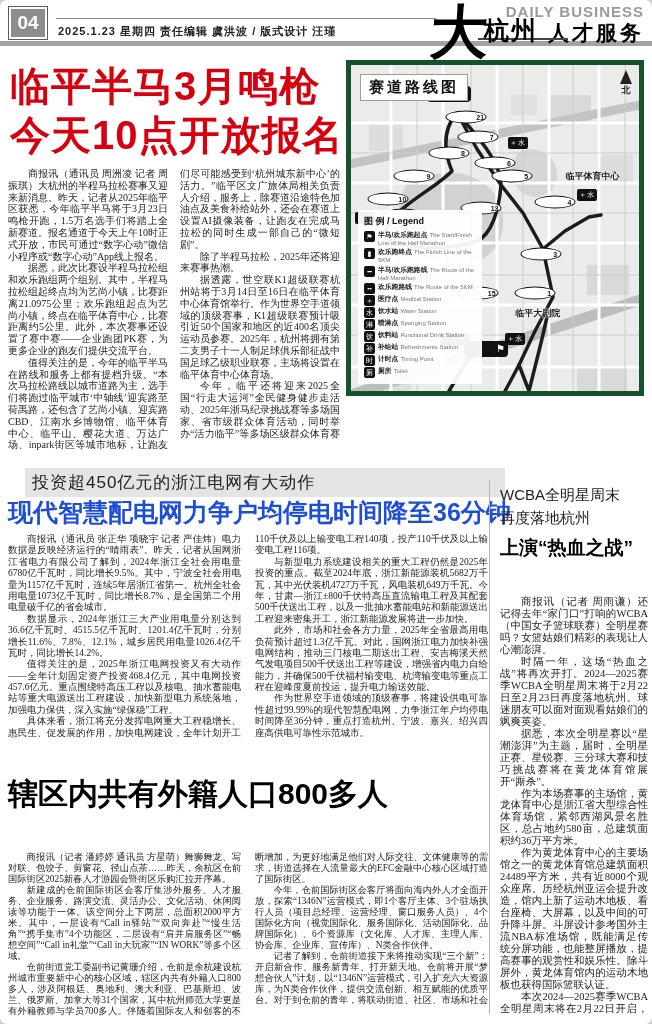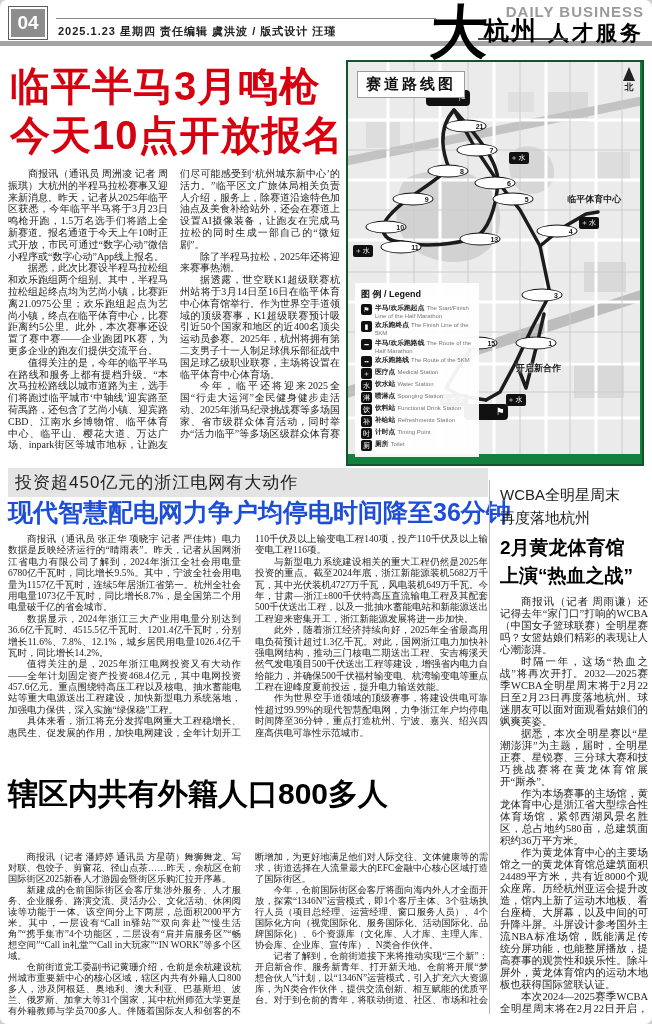--- a/index.html
+++ b/index.html
@@ -30,8 +30,8 @@
              font-size:10px;line-height:1.18;column-count:2;column-gap:12px;}
 
   
-  .map{position:absolute;left:346px;top:60px;width:298px;height:406px;box-sizing:border-box;
-       border:2px solid #14532d;background:#15803d;overflow:hidden;}
+  .map{position:absolute;left:346px;top:60px;width:298px;height:336px;box-sizing:border-box;
+       border:5px solid #14532d;background:#8b5cf6;overflow:hidden;}
   .map svg{position:absolute;left:0;top:0;}
   .map-title{position:absolute;left:9px;top:9px;background:#fff;border:1px solid #9c9c9c;
              padding:3px 8px;font-size:15px;font-weight:900;letter-spacing:3px;color:#111;z-index:5;}

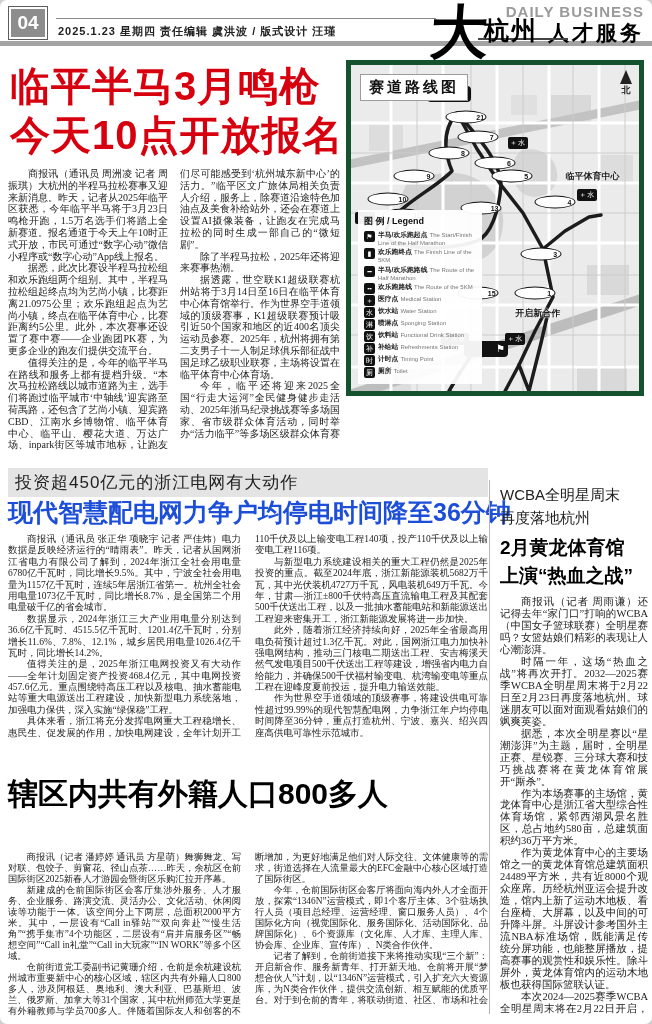--- a/index.html
+++ b/index.html
@@ -233,7 +233,7 @@
       <div class="mk mk-km sans" style="left: 66%; top: 58%;">3</div>
       <div class="mk mk-km sans" style="left: 44%; top: 70%;">15</div>
       <div class="mk mk-km sans" style="left: 64%; top: 70%;">1</div>
-      <div class="mk mk-label sans" style="left: 60%; top: 76%;">开启新合作</div>
+      <div class="mk mk-label sans" style="left: 60%; top: 76%;">临平大剧院</div>
       <div class="mk mk-station sans" style="left: 36%; top: 84%;">＋水饮</div>
       <div class="mk mk-station sans" style="left: 57%; top: 84%;">＋水</div>
       <div class="mk mk-start sans" style="left: 47%; top: 87%;">⚑</div>

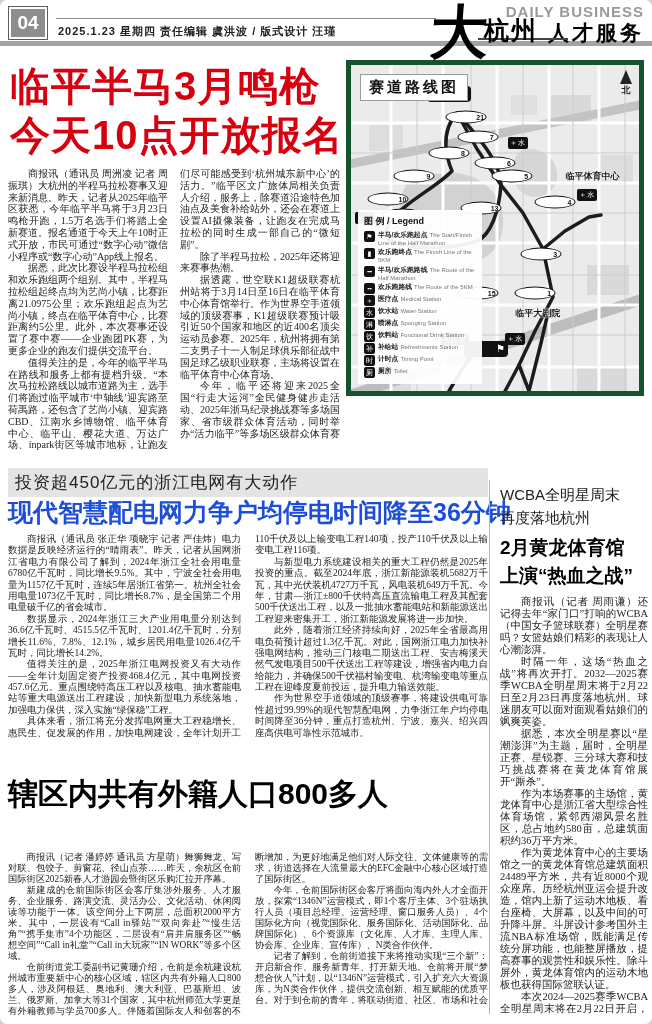--- a/index.html
+++ b/index.html
@@ -59,7 +59,7 @@
             text-shadow:0 0 2px #fff,0 0 2px #fff;}
 
   
-  .kicker{position:absolute;left:8px;top:468px;width:466px;background:#e4e4e4;color:#222;
+  .kicker{position:absolute;left:25px;top:468px;width:466px;background:#e4e4e4;color:#222;
           font-size:17px;padding:3px 7px;letter-spacing:1px;}
   .power-hed{position:absolute;left:8px;top:496px;width:480px;font-size:25px;font-weight:900;
              color:#1d4ed8;letter-spacing:0px;white-space:nowrap;}

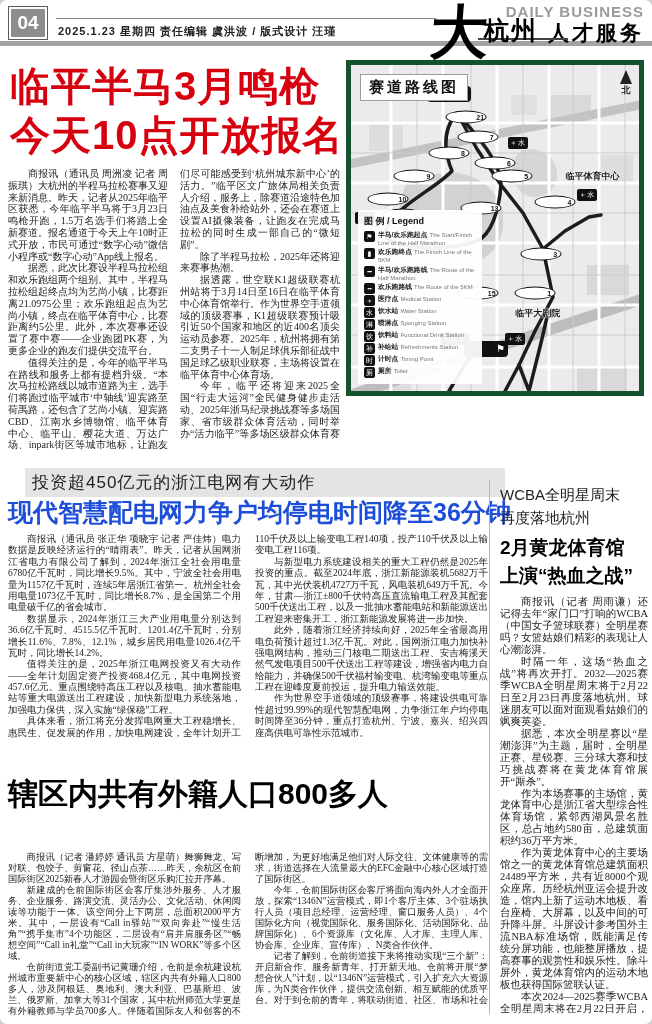--- a/index.html
+++ b/index.html
@@ -268,7 +268,6 @@
     <div>再度落地杭州</div>
   </div>
   <div class="wcba-hed sans">
-    <div>2月黄龙体育馆</div>
     <div>上演“热血之战”</div>
   </div>
   <div class="wcba-body copy">

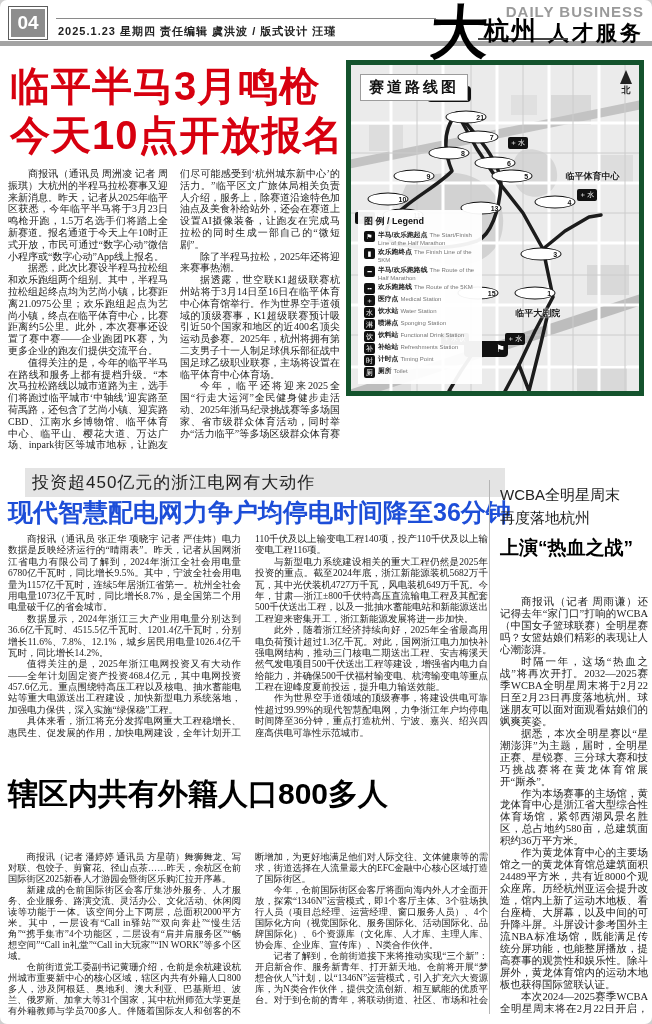--- a/index.html
+++ b/index.html
@@ -247,7 +247,7 @@
       <p>值得关注的是，2025年浙江电网投资又有大动作——全年计划固定资产投资468.4亿元，其中电网投资457.6亿元。重点围绕特高压工程以及核电、抽水蓄能电站等重大电源送出工程建设，加快新型电力系统落地，加强电力保供，深入实施“绿保稳”工程。</p>
       <p>具体来看，浙江将充分发挥电网重大工程稳增长、惠民生、促发展的作用，加快电网建设，全年计划开工110千伏及以上输变电工程140项，投产110千伏及以上输变电工程116项。</p>
       <p>与新型电力系统建设相关的重大工程仍然是2025年投资的重点。截至2024年底，浙江新能源装机5682万千瓦，其中光伏装机4727万千瓦，风电装机649万千瓦。今年，甘肃—浙江±800千伏特高压直流输电工程及其配套500千伏送出工程，以及一批抽水蓄能电站和新能源送出工程迎来密集开工，浙江新能源发展将进一步加快。</p>
-      <p>此外，随着浙江经济持续向好，2025年全省最高用电负荷预计超过1.3亿千瓦。对此，国网浙江电力加快补强电网结构，推动三门核电二期送出工程、安吉梅溪天然气发电项目500千伏送出工程等建设，增强省内电力自给能力，并确保500千伏福村输变电、杭湾输变电等重点工程在迎峰度夏前投运，提升电力输送效能。</p>
+      <p>此外，市场和社会各方力量，2025年全省最高用电负荷预计超过1.3亿千瓦。对此，国网浙江电力加快补强电网结构，推动三门核电二期送出工程、安吉梅溪天然气发电项目500千伏送出工程等建设，增强省内电力自给能力，并确保500千伏福村输变电、杭湾输变电等重点工程在迎峰度夏前投运，提升电力输送效能。</p>
       <p>作为世界空手道领域的顶级赛事，将建设供电可靠性超过99.99%的现代智慧配电网，力争浙江年户均停电时间降至36分钟，重点打造杭州、宁波、嘉兴、绍兴四座高供电可靠性示范城市。</p>
     </div>
 

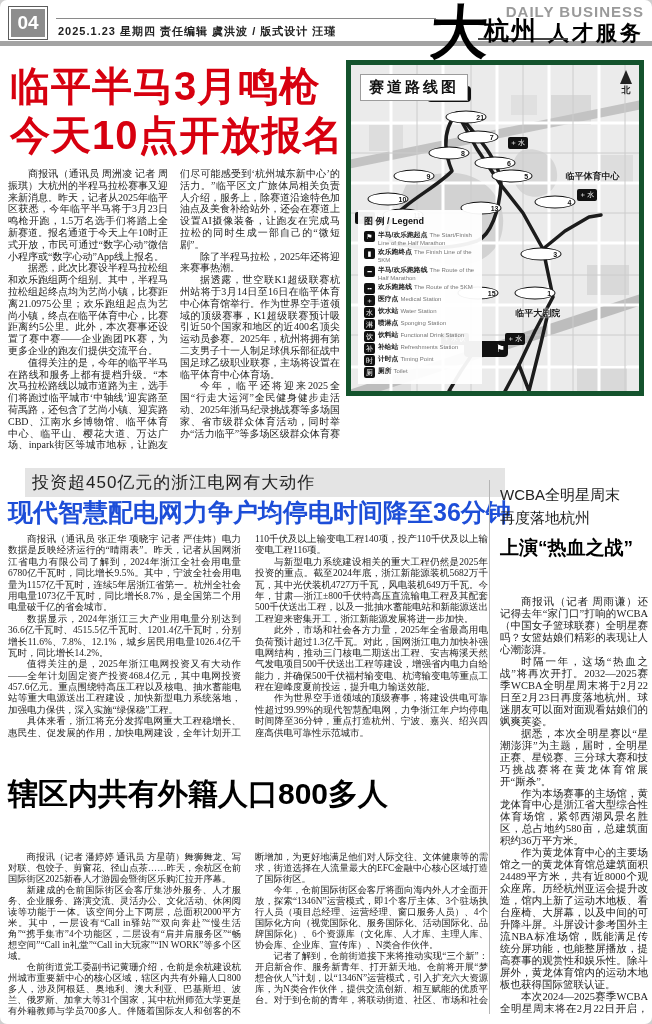--- a/index.html
+++ b/index.html
@@ -272,7 +272,7 @@
   </div>
   <div class="wcba-body copy">
       <p>商报讯（记者 周雨谦）还记得去年“家门口”打响的WCBA（中国女子篮球联赛）全明星赛吗？女篮姑娘们精彩的表现让人心潮澎湃。</p>
-      <p>时隔一年，这场“热血之战”将再次开打。2032—2025赛季WCBA全明星周末将于2月22日至2月23日再度落地杭州。球迷朋友可以面对面观看姑娘们的飒爽英姿。</p>
+      <p>时隔一年，这场“热血之战”将再次开打。2024—2025赛季WCBA全明星周末将于2月22日至2月23日再度落地杭州。球迷朋友可以面对面观看姑娘们的飒爽英姿。</p>
       <p>据悉，本次全明星赛以“星潮澎湃”为主题，届时，全明星正赛、星锐赛、三分球大赛和技巧挑战赛将在黄龙体育馆展开“厮杀”。</p>
       <p>作为本场赛事的主场馆，黄龙体育中心是浙江省大型综合性体育场馆，紧邻西湖风景名胜区，总占地约580亩，总建筑面积约36万平方米。</p>
       <p>作为黄龙体育中心的主要场馆之一的黄龙体育馆总建筑面积24489平方米，共有近8000个观众座席。历经杭州亚运会提升改造，馆内上新了运动木地板、看台座椅、大屏幕，以及中间的可升降斗屏。斗屏设计参考国外主流NBA标准场馆，既能满足传统分屏功能，也能整屏播放，提高赛事的观赏性和娱乐性。除斗屏外，黄龙体育馆内的运动木地板也获得国际篮联认证。</p>

